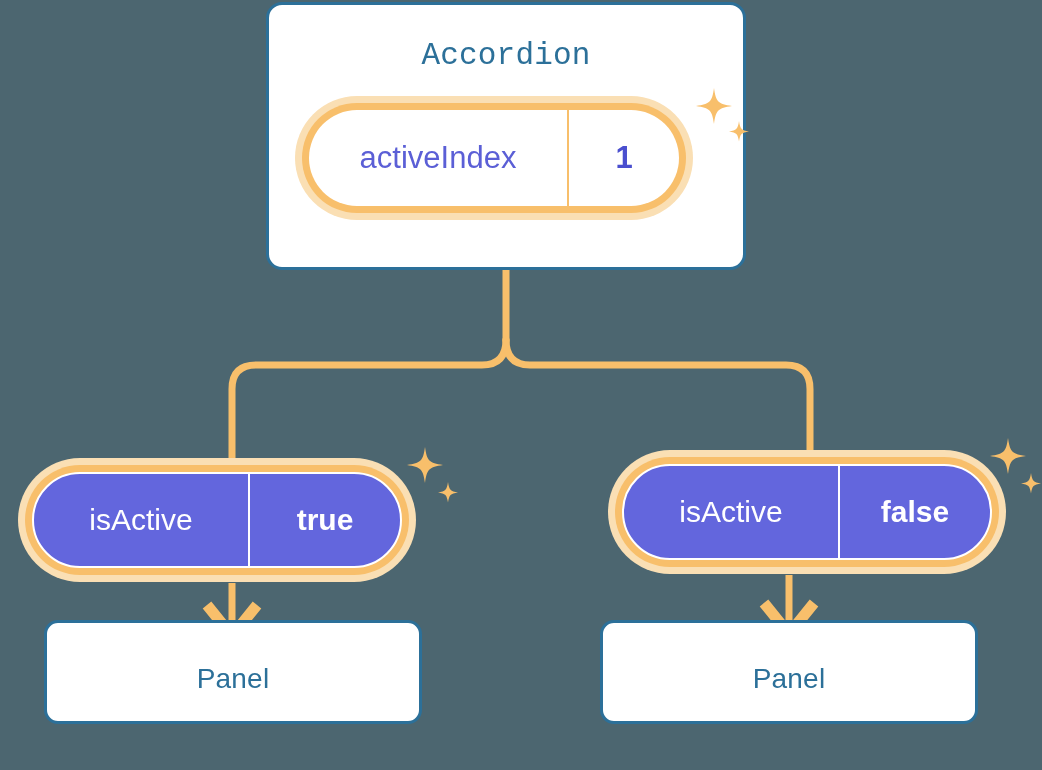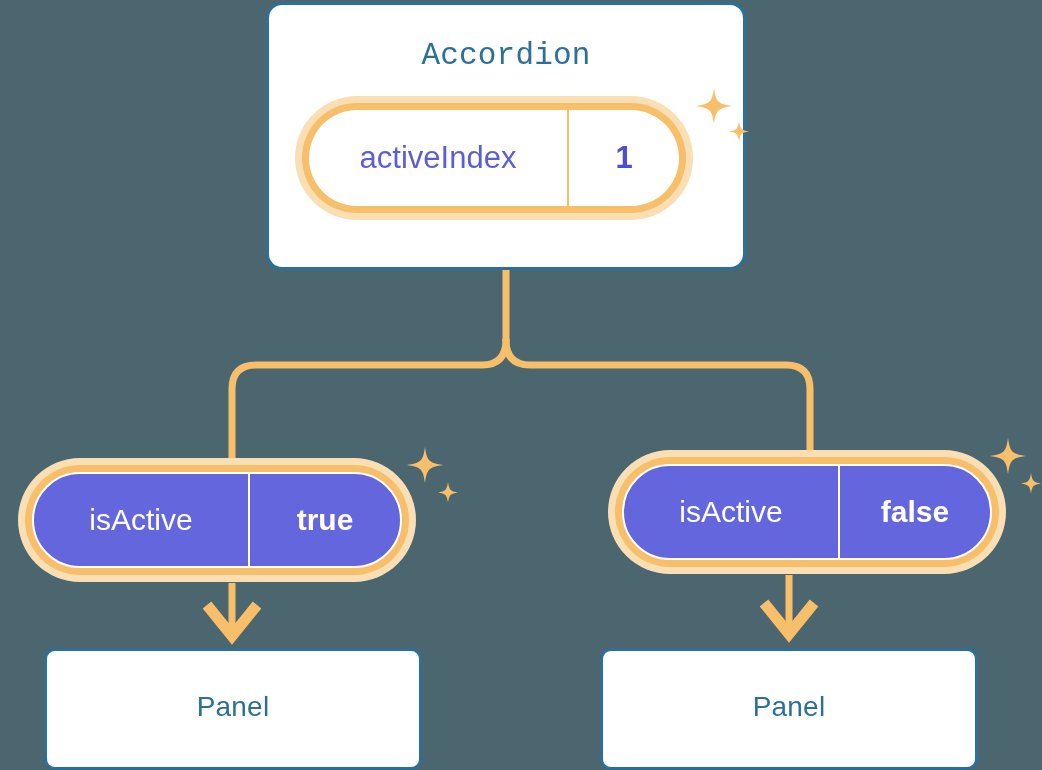--- a/index.html
+++ b/index.html
@@ -63,9 +63,8 @@
   
   .panel-card {
     width: 378px;
-    height: 122px;
-    top: 648px;
-    border-radius: 11px;
+    height: 104px;
+    top: 620px;
   }
   #panel-left  { left: 44px; }
   #panel-right { left: 600px; }

